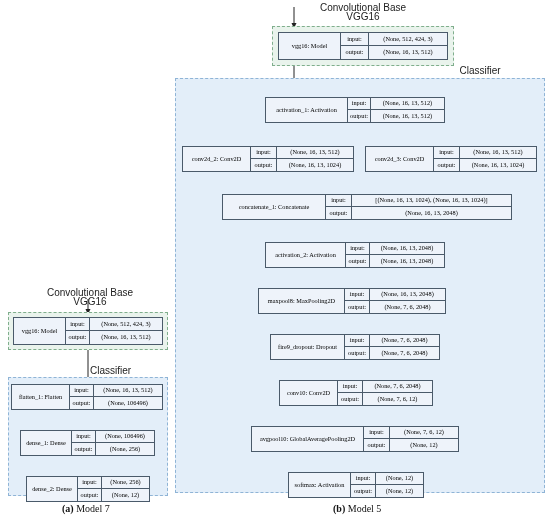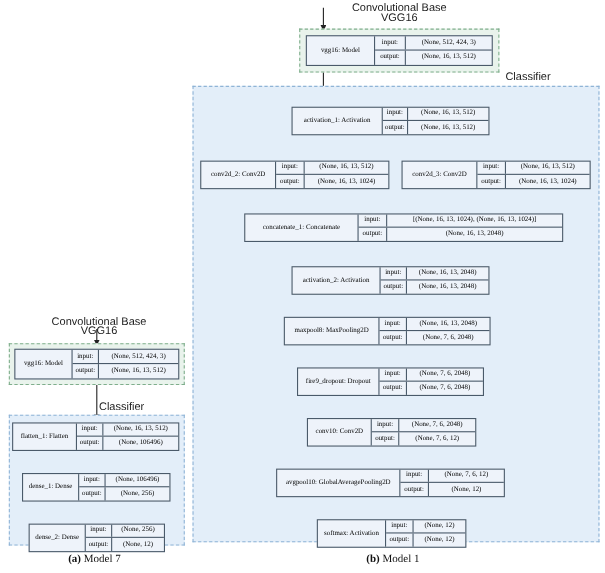--- a/index.html
+++ b/index.html
@@ -363,7 +363,7 @@
   </div>
   <div class="caption" style="left:333px;top:503px;">
     <b>(b)</b>
-    <span>Model 1</span>
+    <span>Model 5</span>
   </div>
 
 </div>

